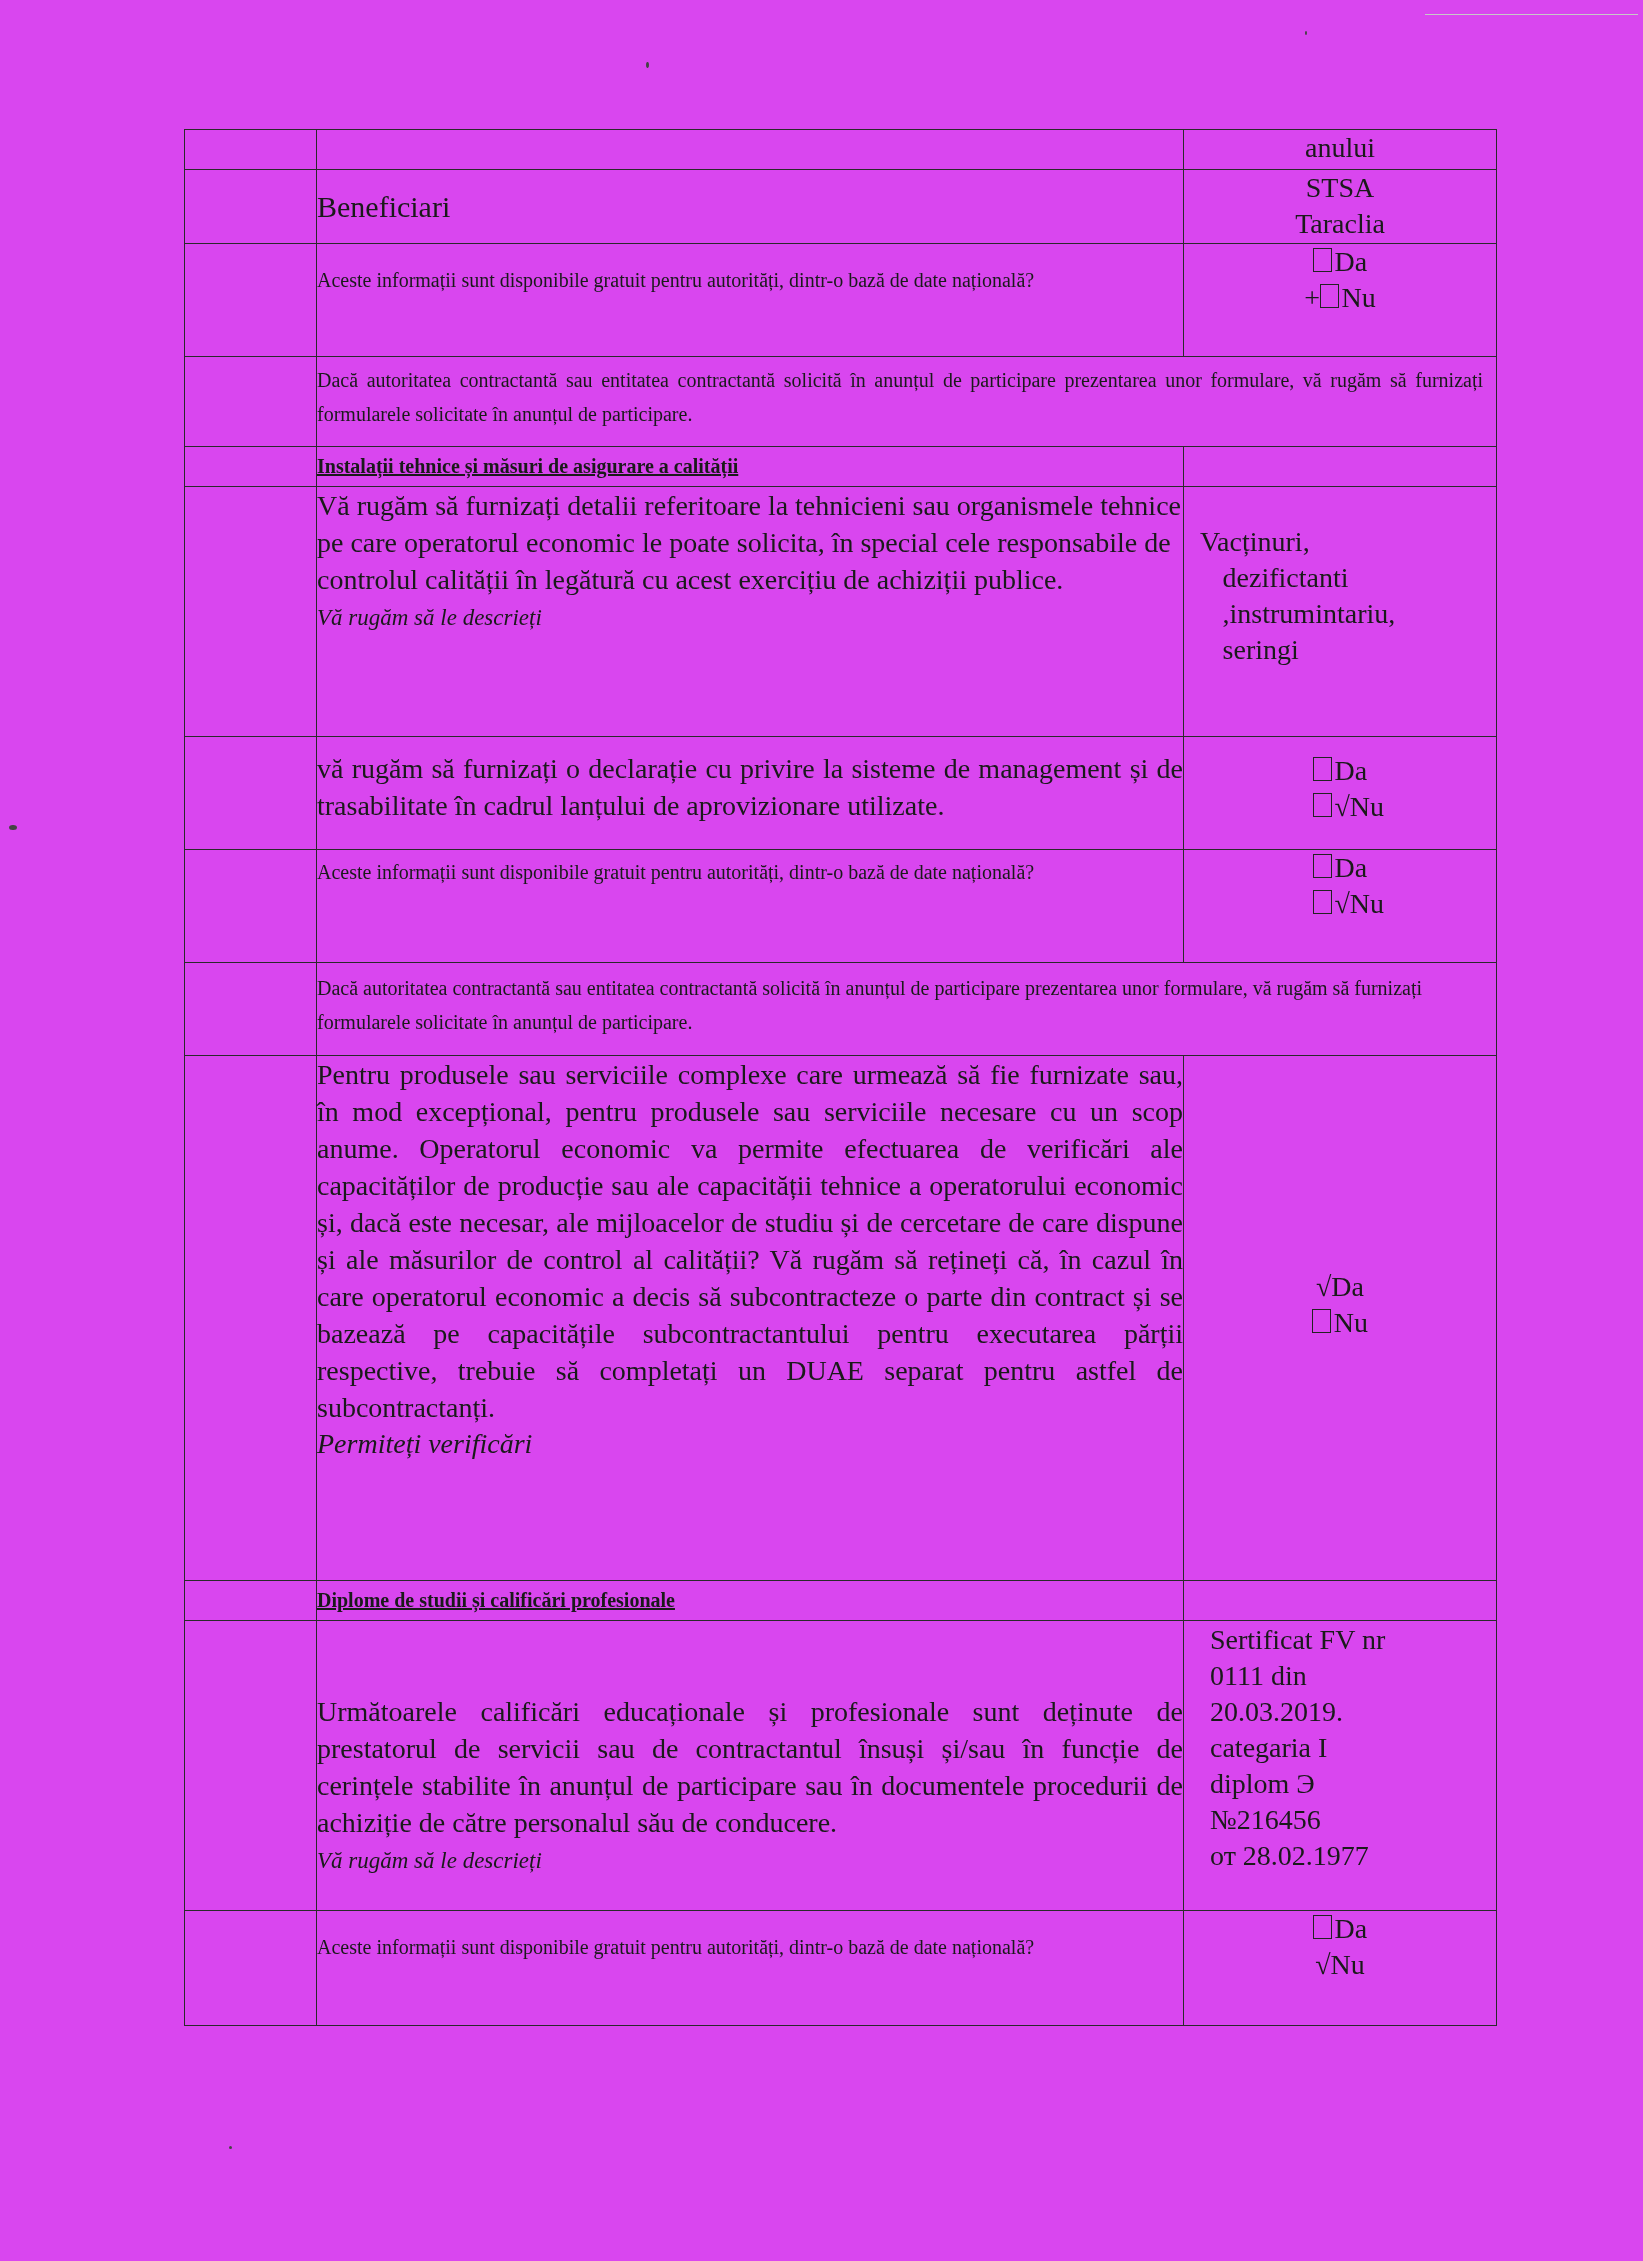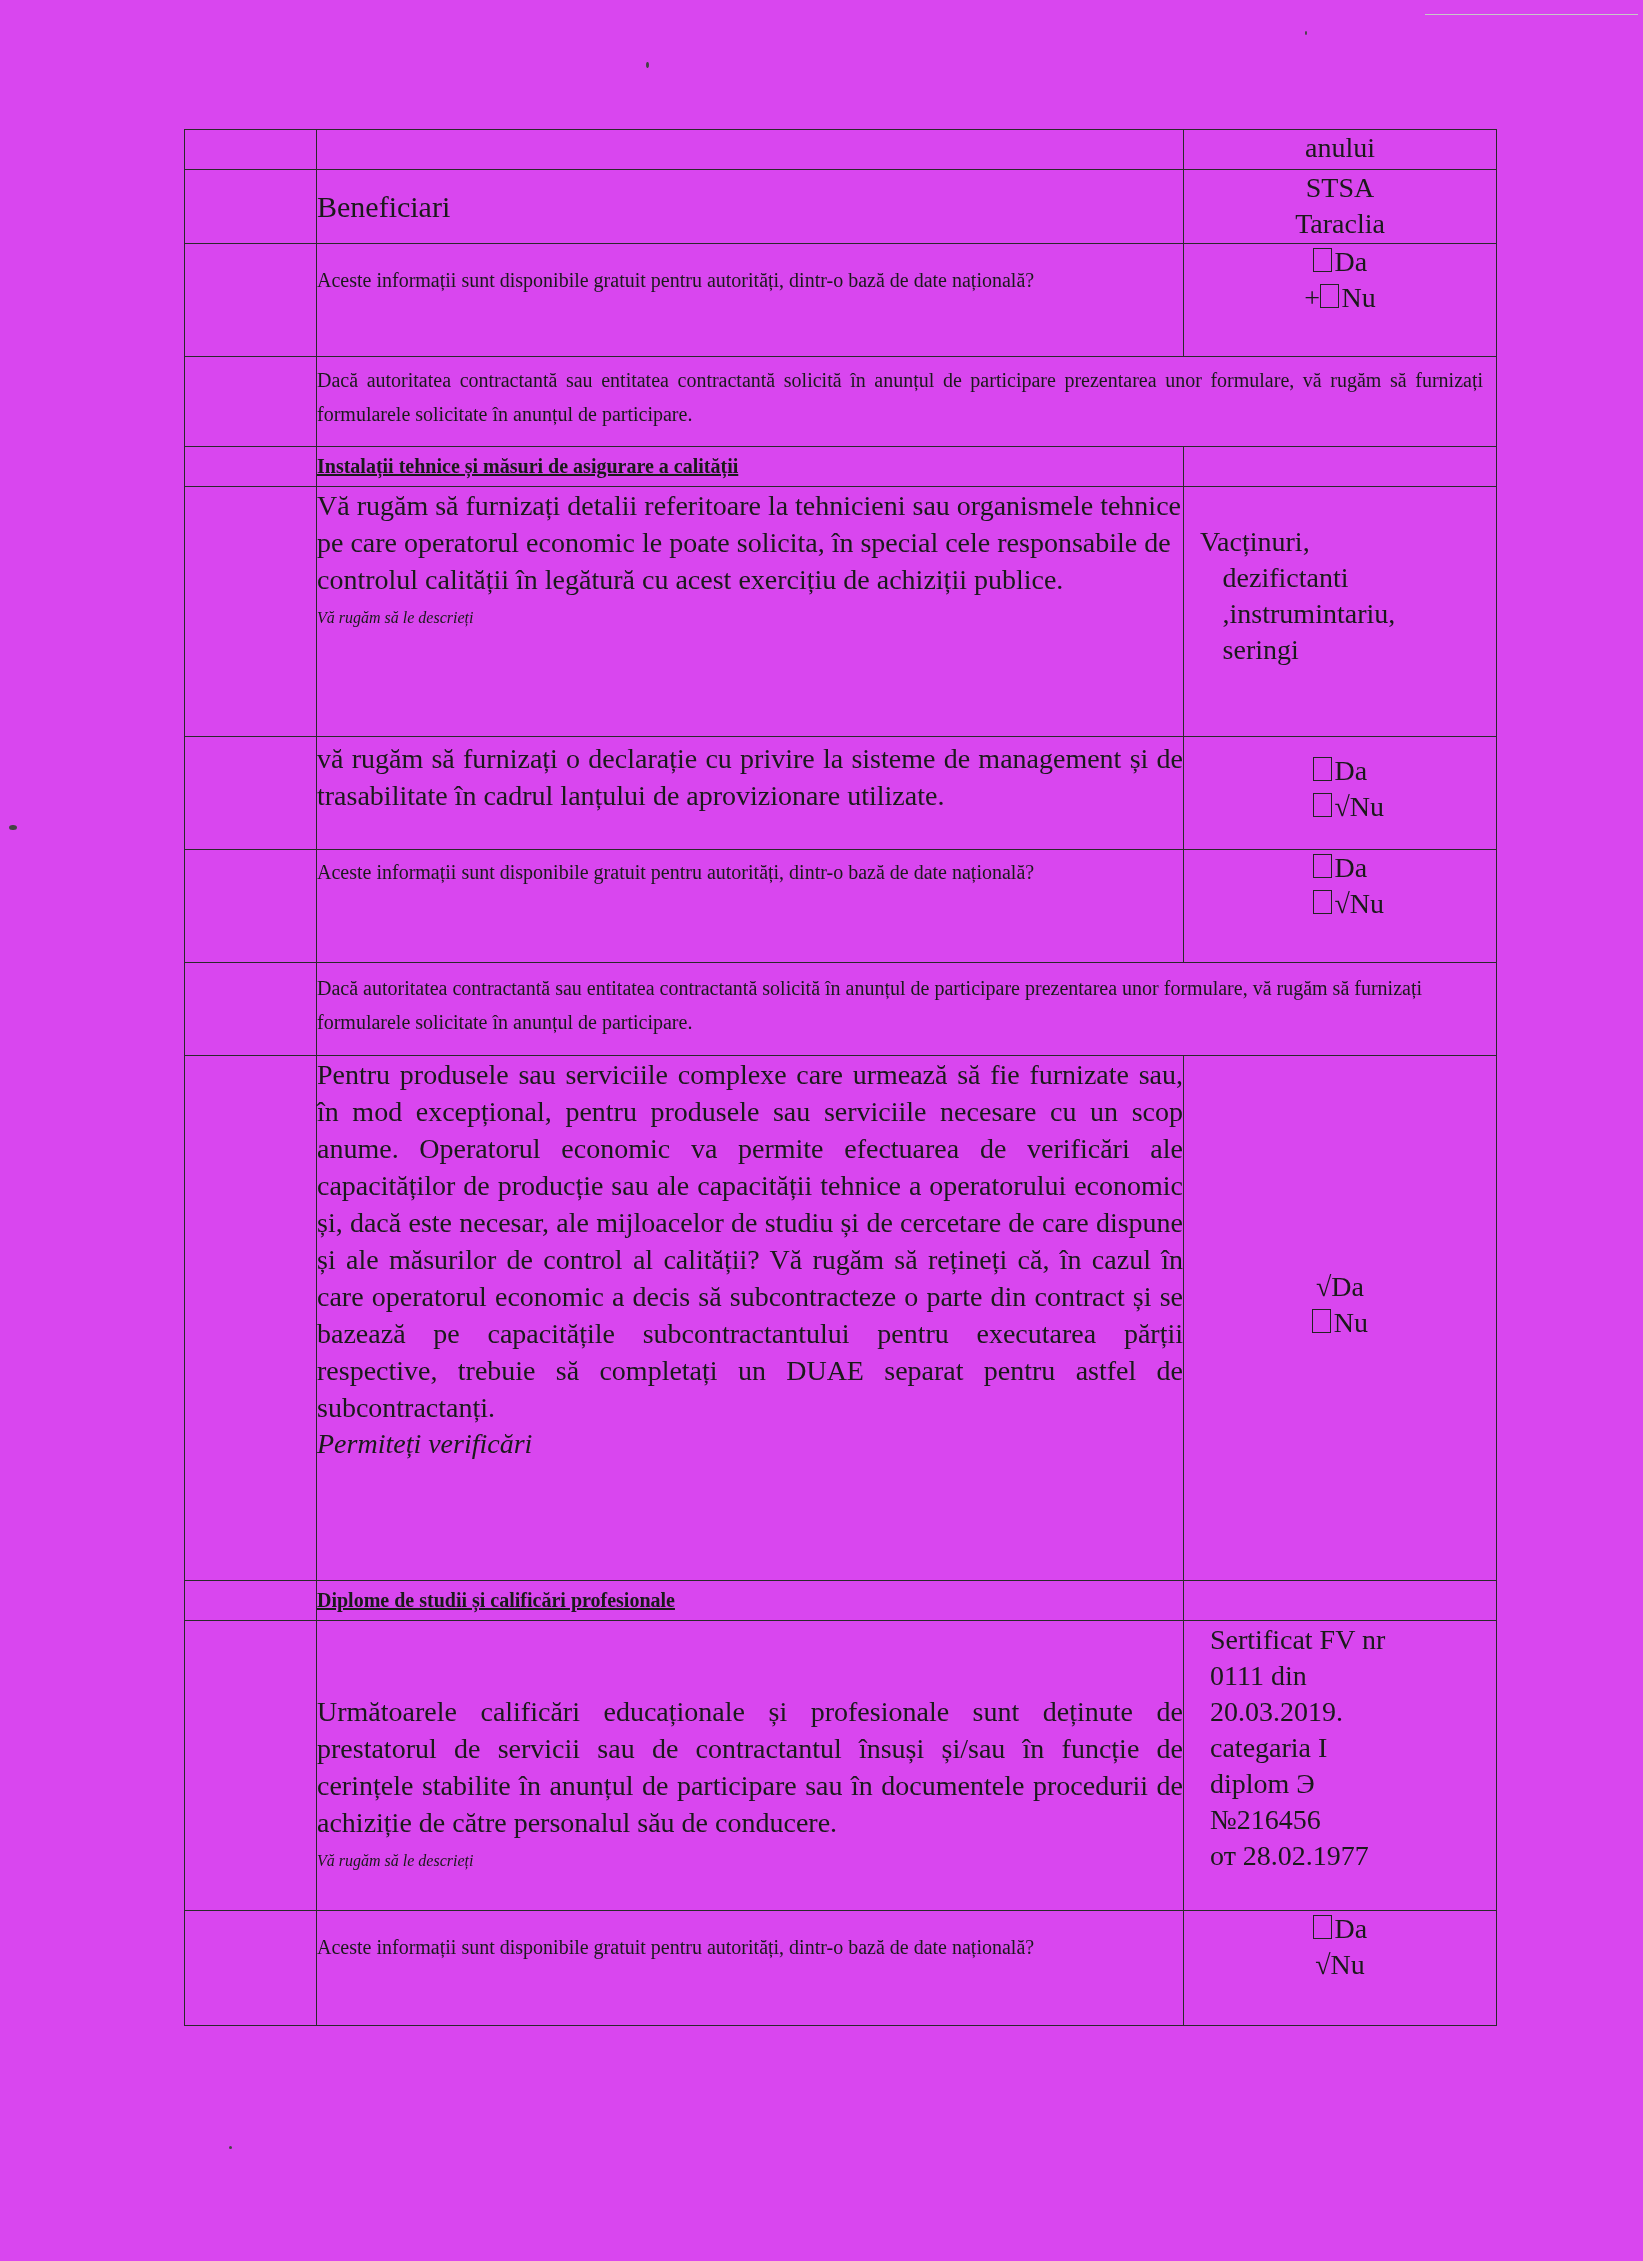--- a/index.html
+++ b/index.html
@@ -14,7 +14,7 @@
   .q { padding: 9px 19.3px 9px 110px; font-size: 28px; line-height: 37px; text-align: justify; }
   .q-italic { font-size: 20px; line-height: 34px; text-align: left; }
   .q-italic.wide { text-align: justify; }
-  .q-small-italic { font-style: italic; font-size: 16px; line-height: 31px; display: block; margin-top: 3.9px; }
+  .q-small-italic { font-style: italic; font-size: 23px; line-height: 31px; display: block; margin-top: 3.9px; }
   .q-medium-italic { font-style: italic; font-size: 28px; line-height: 36px; display: block; }
   .heading { font-weight: bold; font-size: 20px; line-height: 39px; padding: 5.2px 19.3px 2.6px 110px; text-decoration: underline; }
   .a { text-align: center; font-size: 28px; line-height: 36px; padding: 3.9px 6.4px; }

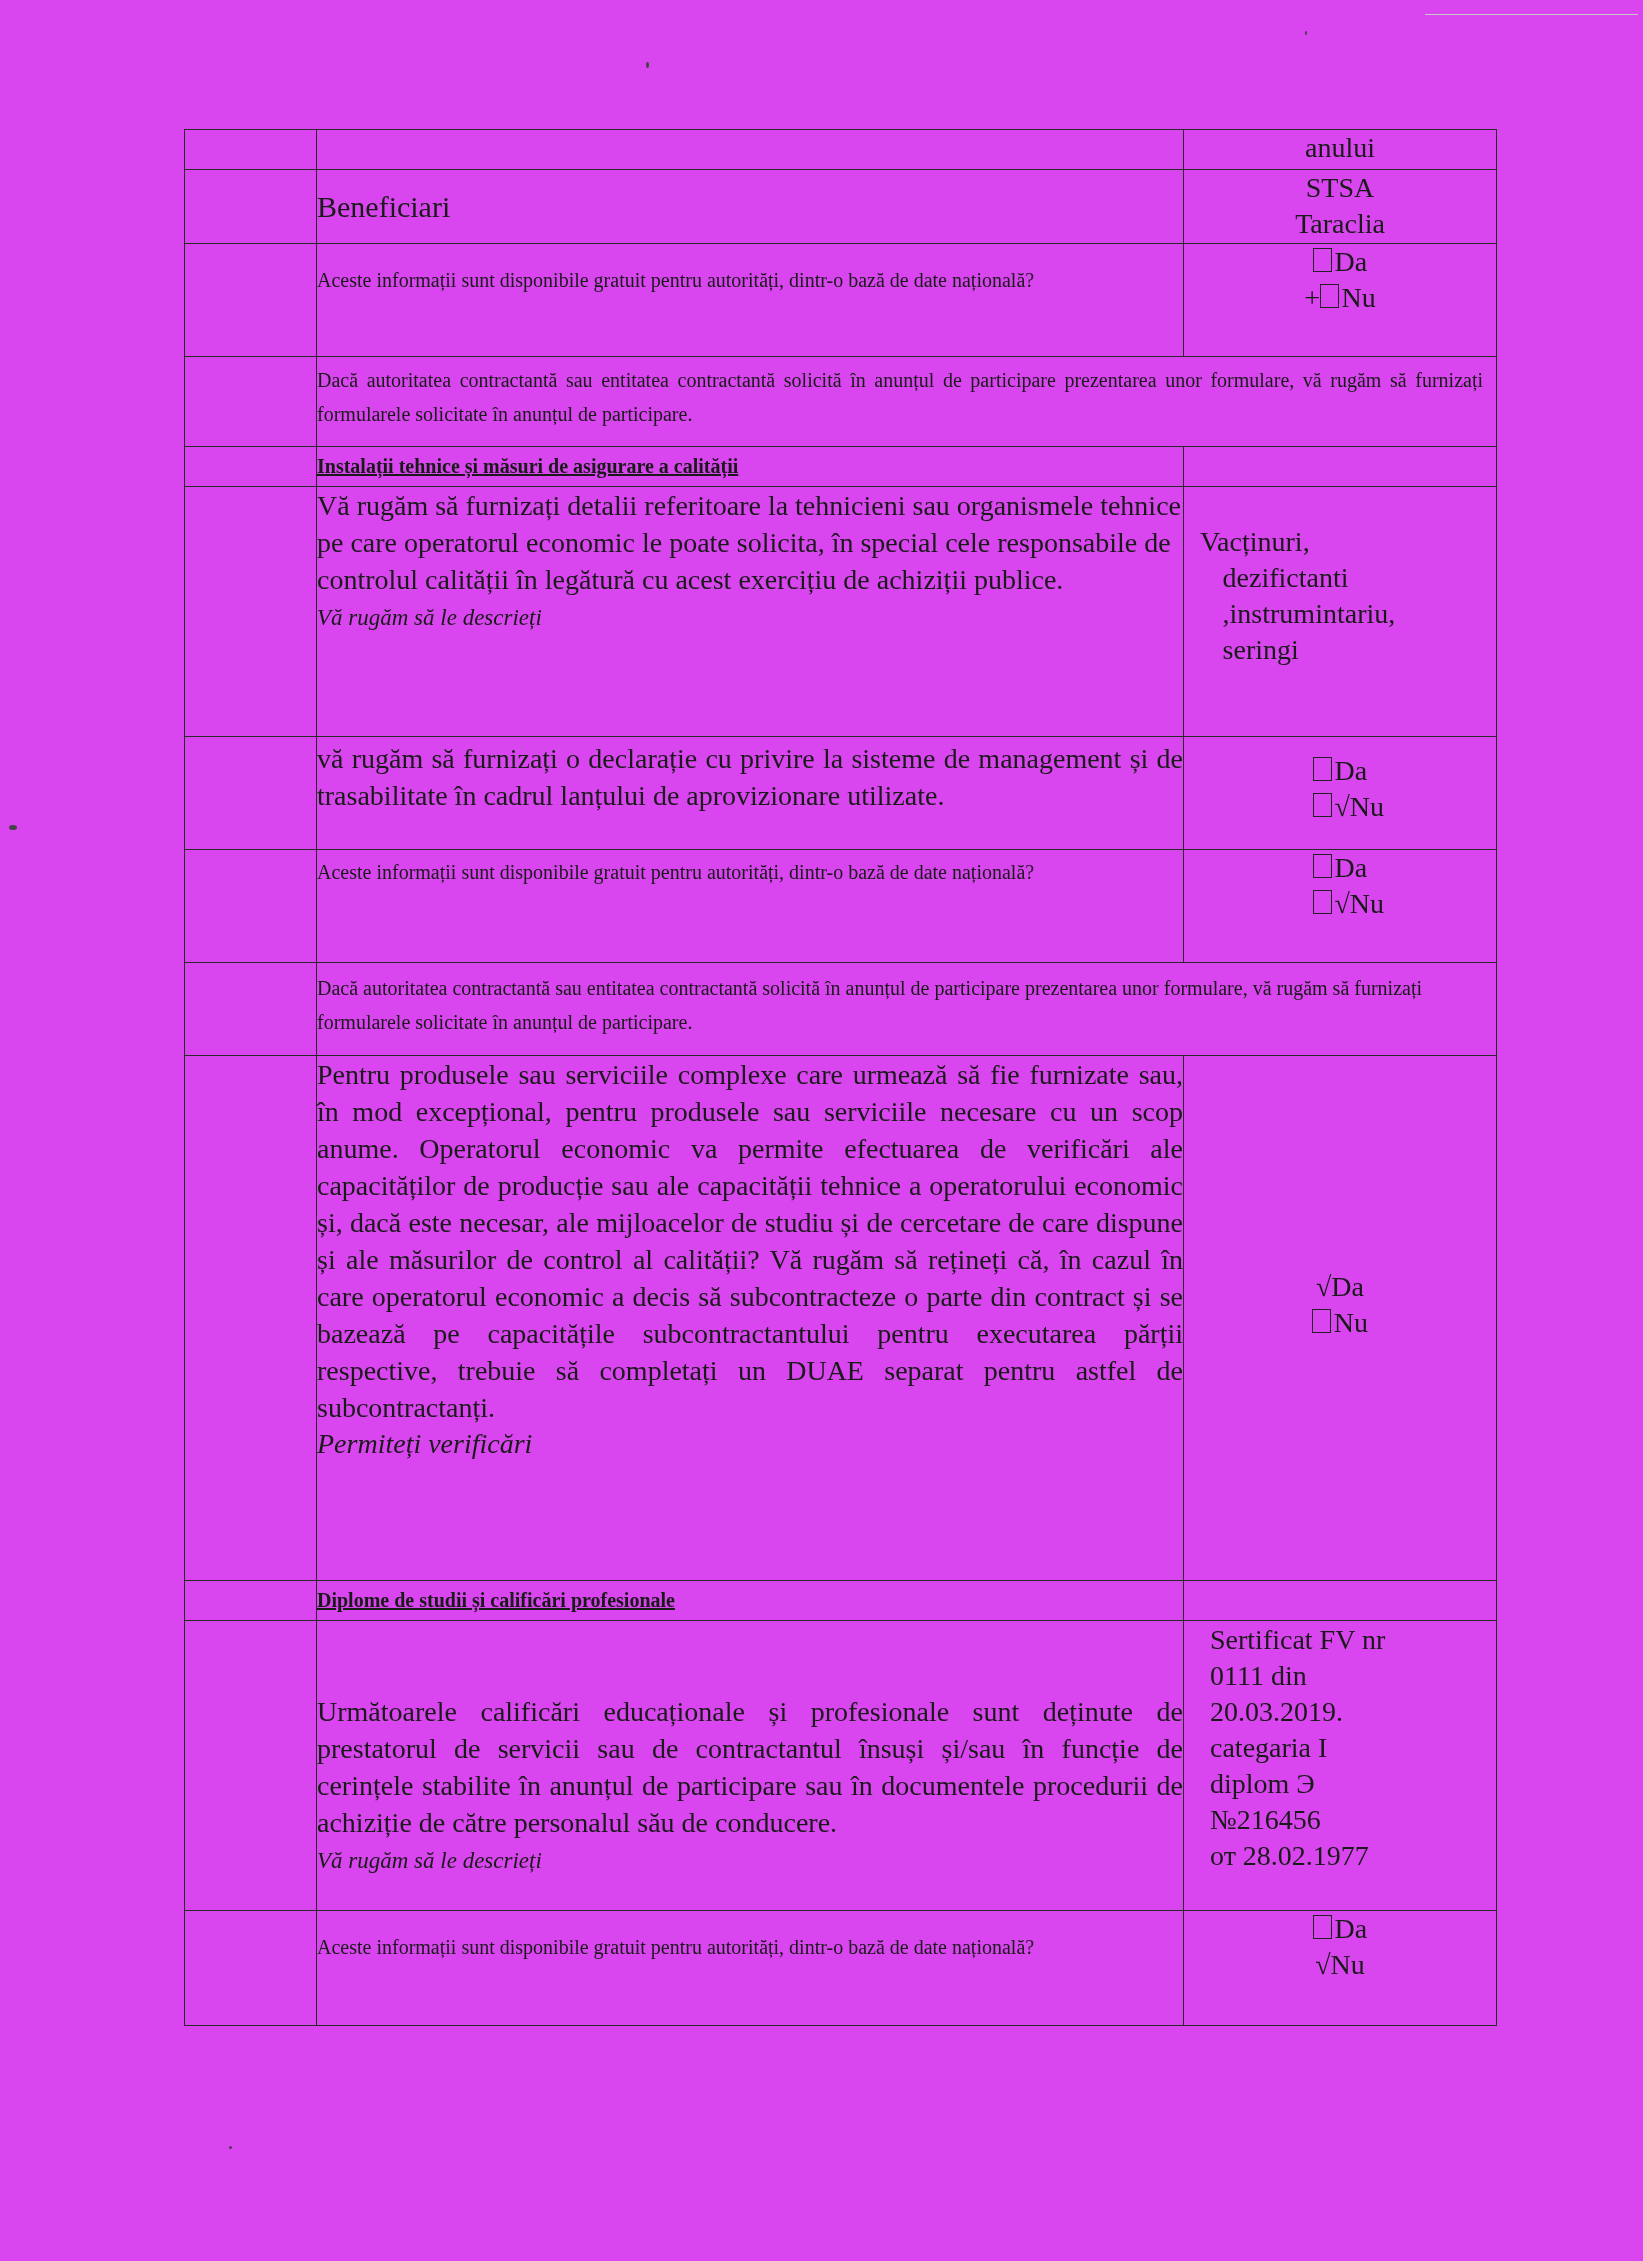--- a/index.html
+++ b/index.html
@@ -104,7 +104,7 @@
 
       <tr style="height:113px">
         <td></td>
-        <td class="q" style="padding-top:3px;">
+        <td class="q" style="padding-top:13px;">
           <span>vă rugăm să furnizați o declarație cu privire la sisteme de management și de trasabilitate în cadrul lanțului de aprovizionare utilizate.</span>
         </td>
         <td class="a" style="padding-top:15.5px;">

